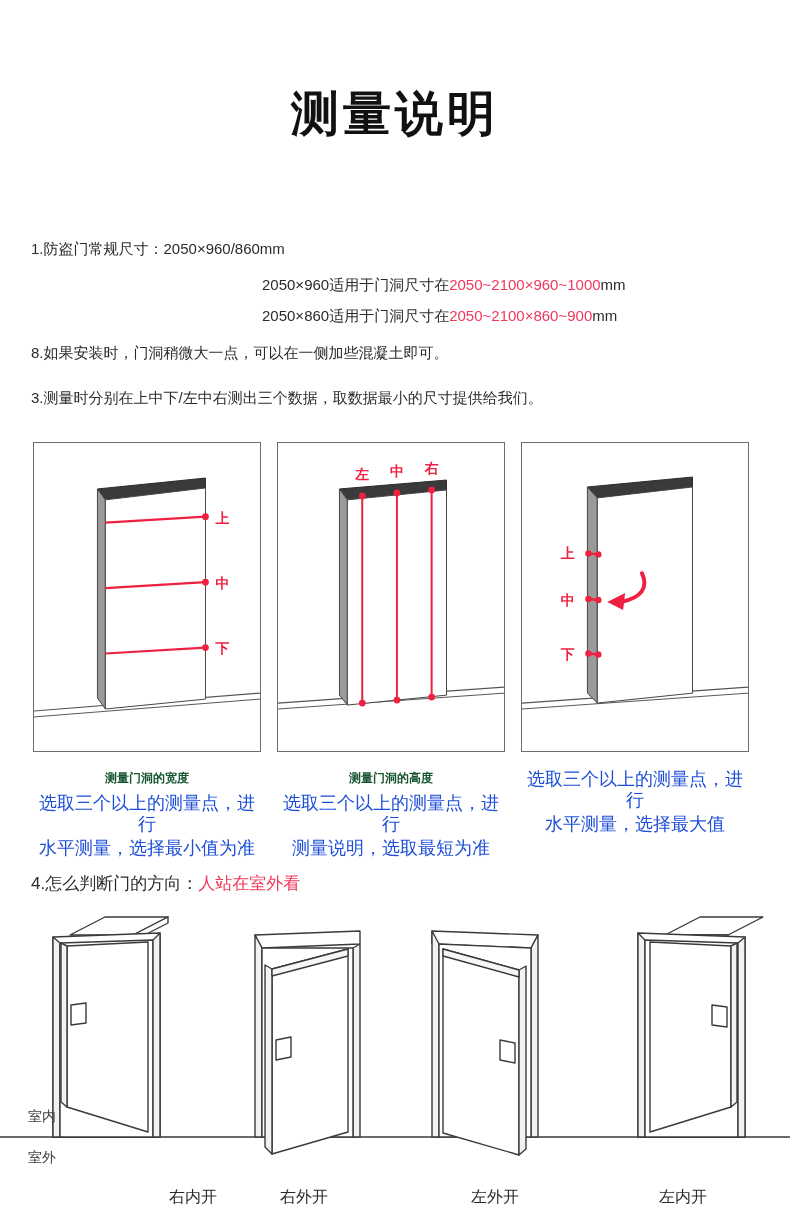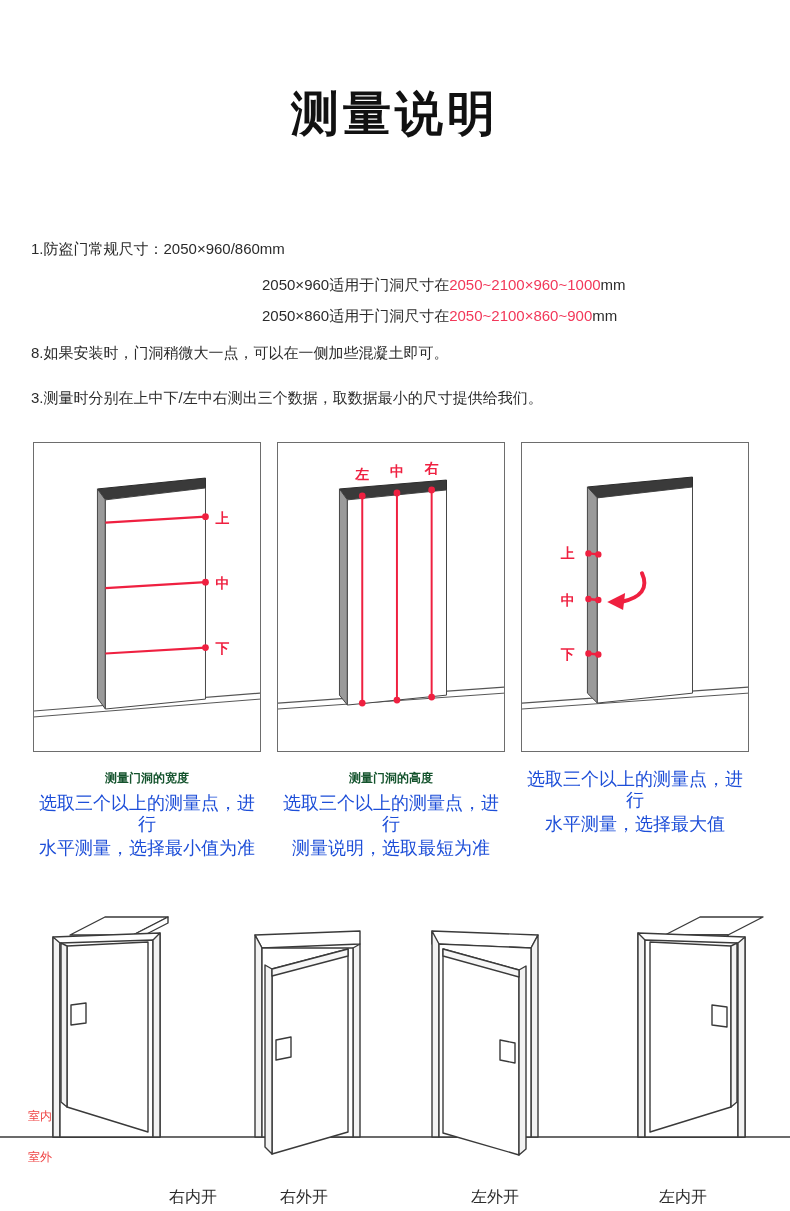--- a/index.html
+++ b/index.html
@@ -181,6 +181,9 @@
     </div>
   </div>
 
+  <div class="txt line6">
+    <span>4.怎么判断门的方向：</span><span class="red">人站在室外看</span>
+  </div>
 
   <div class="doors">
     <svg viewBox="0 0 790 260" width="790" height="260">

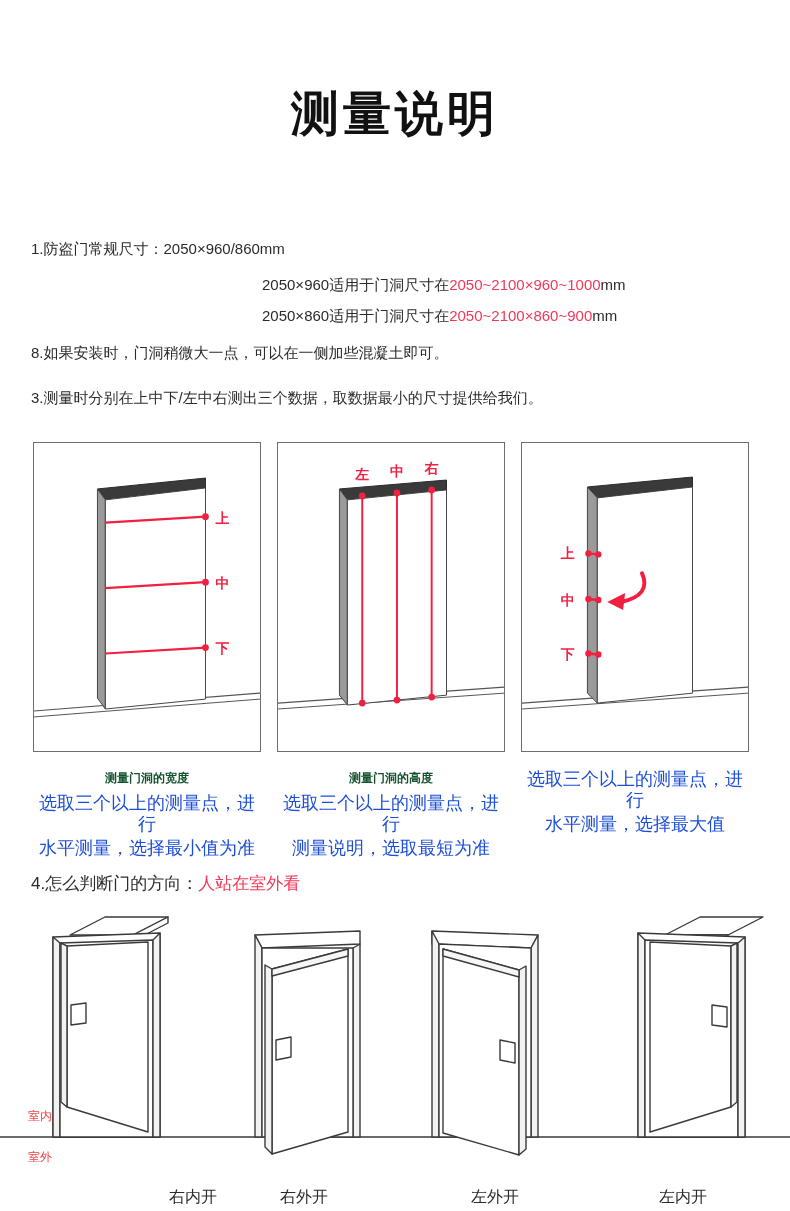--- a/index.html
+++ b/index.html
@@ -50,7 +50,7 @@
   .doors{position:absolute;left:0;top:880px;width:790px;height:260px;}
   .doors svg{display:block;}
 
-  .sideLabel{position:absolute;font-size:12px;color:#ef4444;}
+  .sideLabel{position:absolute;font-size:14px;color:#404040;}
   .lblIn{left:28px;top:1084px;}
   .lblOut{left:28px;top:1125px;}
 

